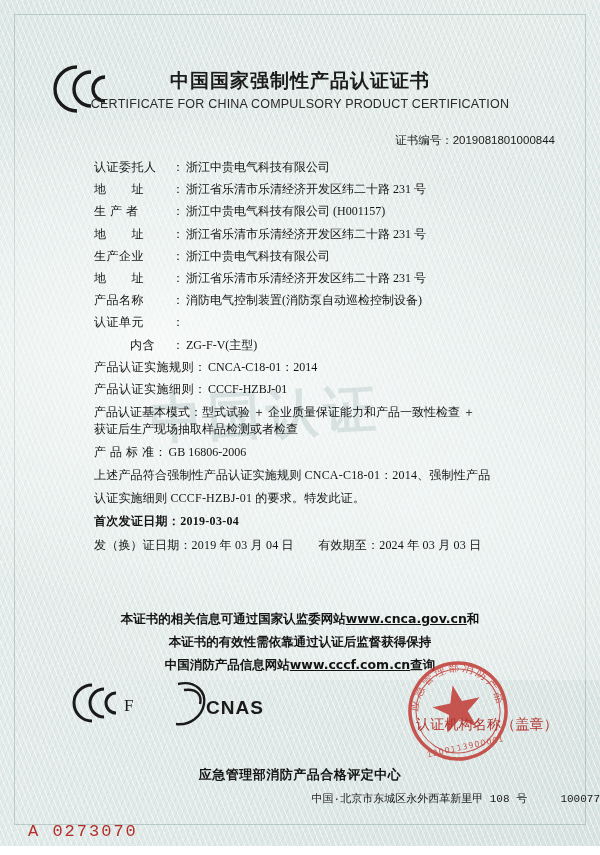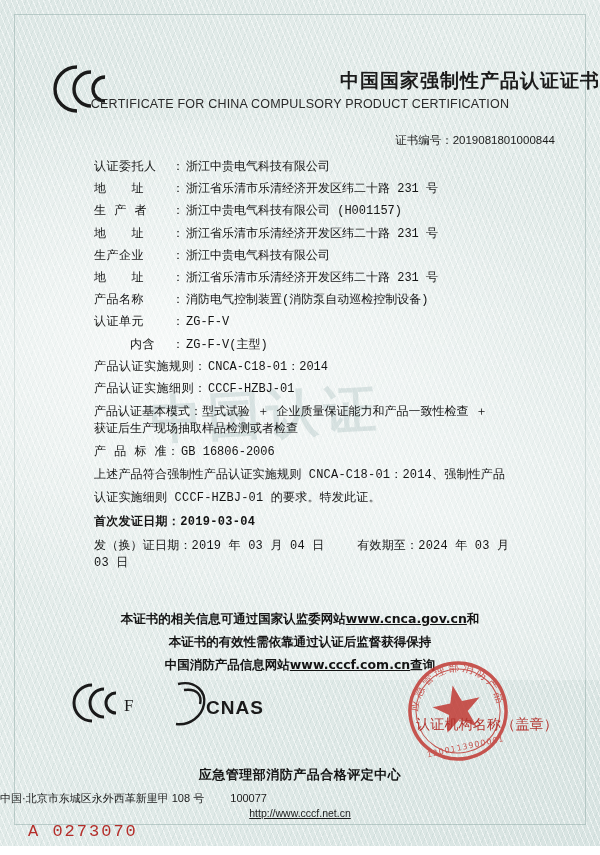--- a/index.html
+++ b/index.html
@@ -78,7 +78,7 @@
     left: 0;
     top: 68px;
     width: 600px;
-    text-align: right;
+    text-align: center;
     font-family: "DejaVu Sans", sans-serif;
     font-size: 19px;
     font-weight: bold;

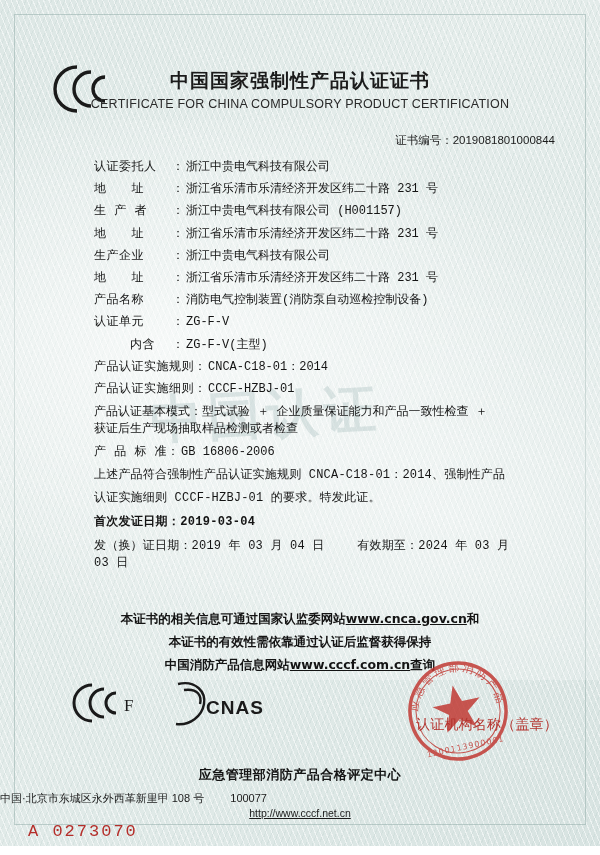--- a/index.html
+++ b/index.html
@@ -112,7 +112,7 @@
     left: 94px;
     top: 160px;
     width: 430px;
-    font-family: Liberation Mono, monospace;
+    font-family: Liberation Serif, serif;
     font-size: 12px;
     color: #141414;
   }

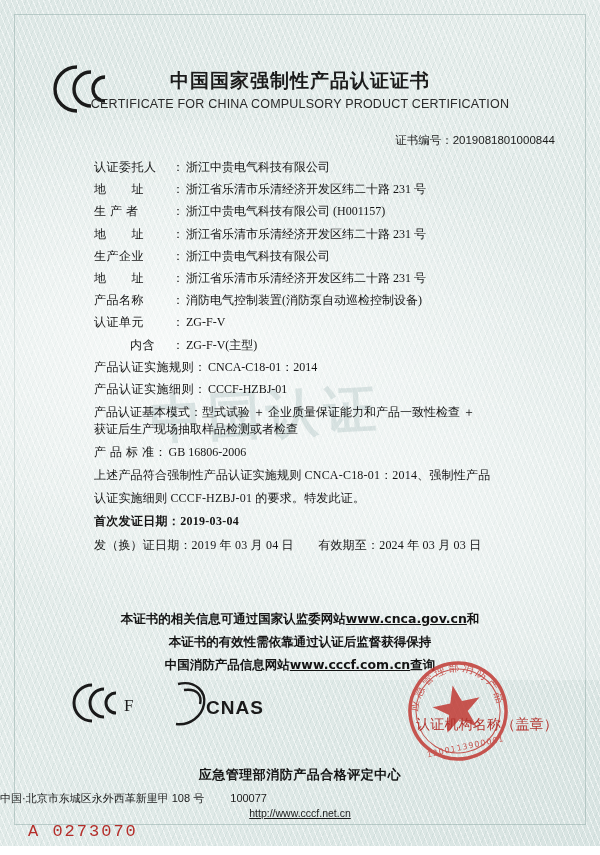--- a/index.html
+++ b/index.html
@@ -370,7 +370,6 @@
       <div class="row">
         <span class="lbl w5">认证单元</span>
         <span class="colon">：</span>
-        <span class="val">ZG-F-V</span>
       </div>
 
       <div class="row indent">

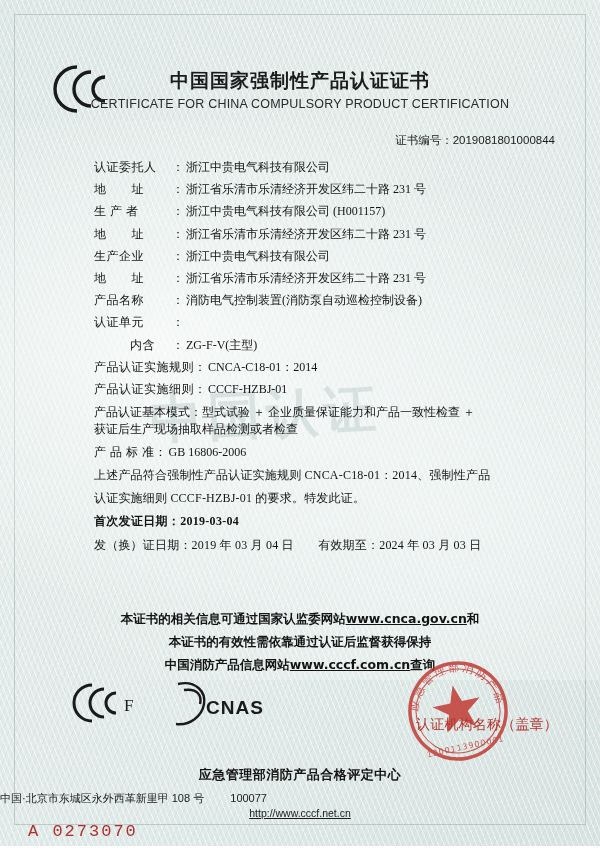--- a/index.html
+++ b/index.html
@@ -246,8 +246,8 @@
     left: 0;
     top: 791px;
     width: 600px;
-    text-align: left;
-    font-family: Liberation Sans, sans-serif;
+    text-align: right;
+    font-family: Liberation Mono, monospace;
     font-size: 11px;
     color: #1b1b1b;
   }

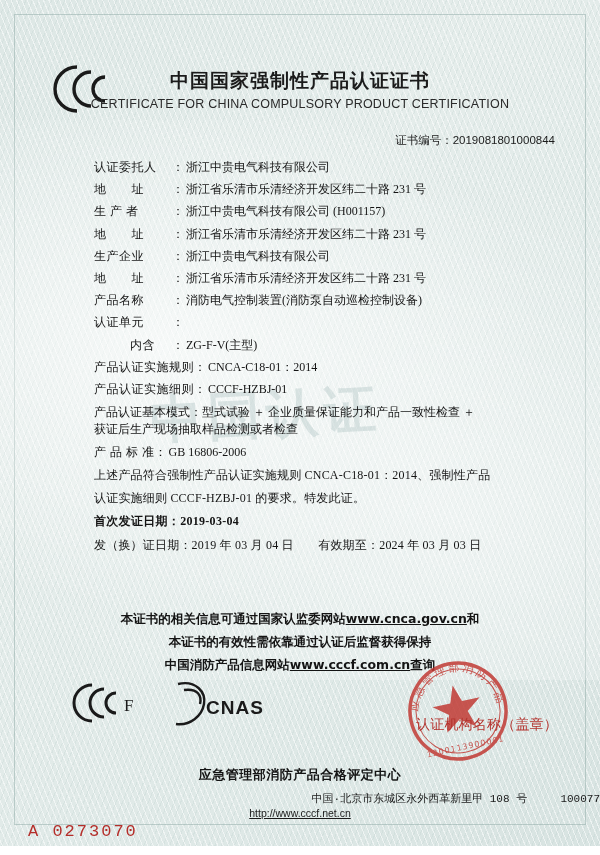--- a/index.html
+++ b/index.html
@@ -473,7 +473,6 @@
       <span style="display:inline-block;width:20px"></span>
       <span>100077</span>
     </div>
-    <div class="footer-url">http://www.cccf.net.cn</div>
 
     <div class="serial">
       <span>A</span>

